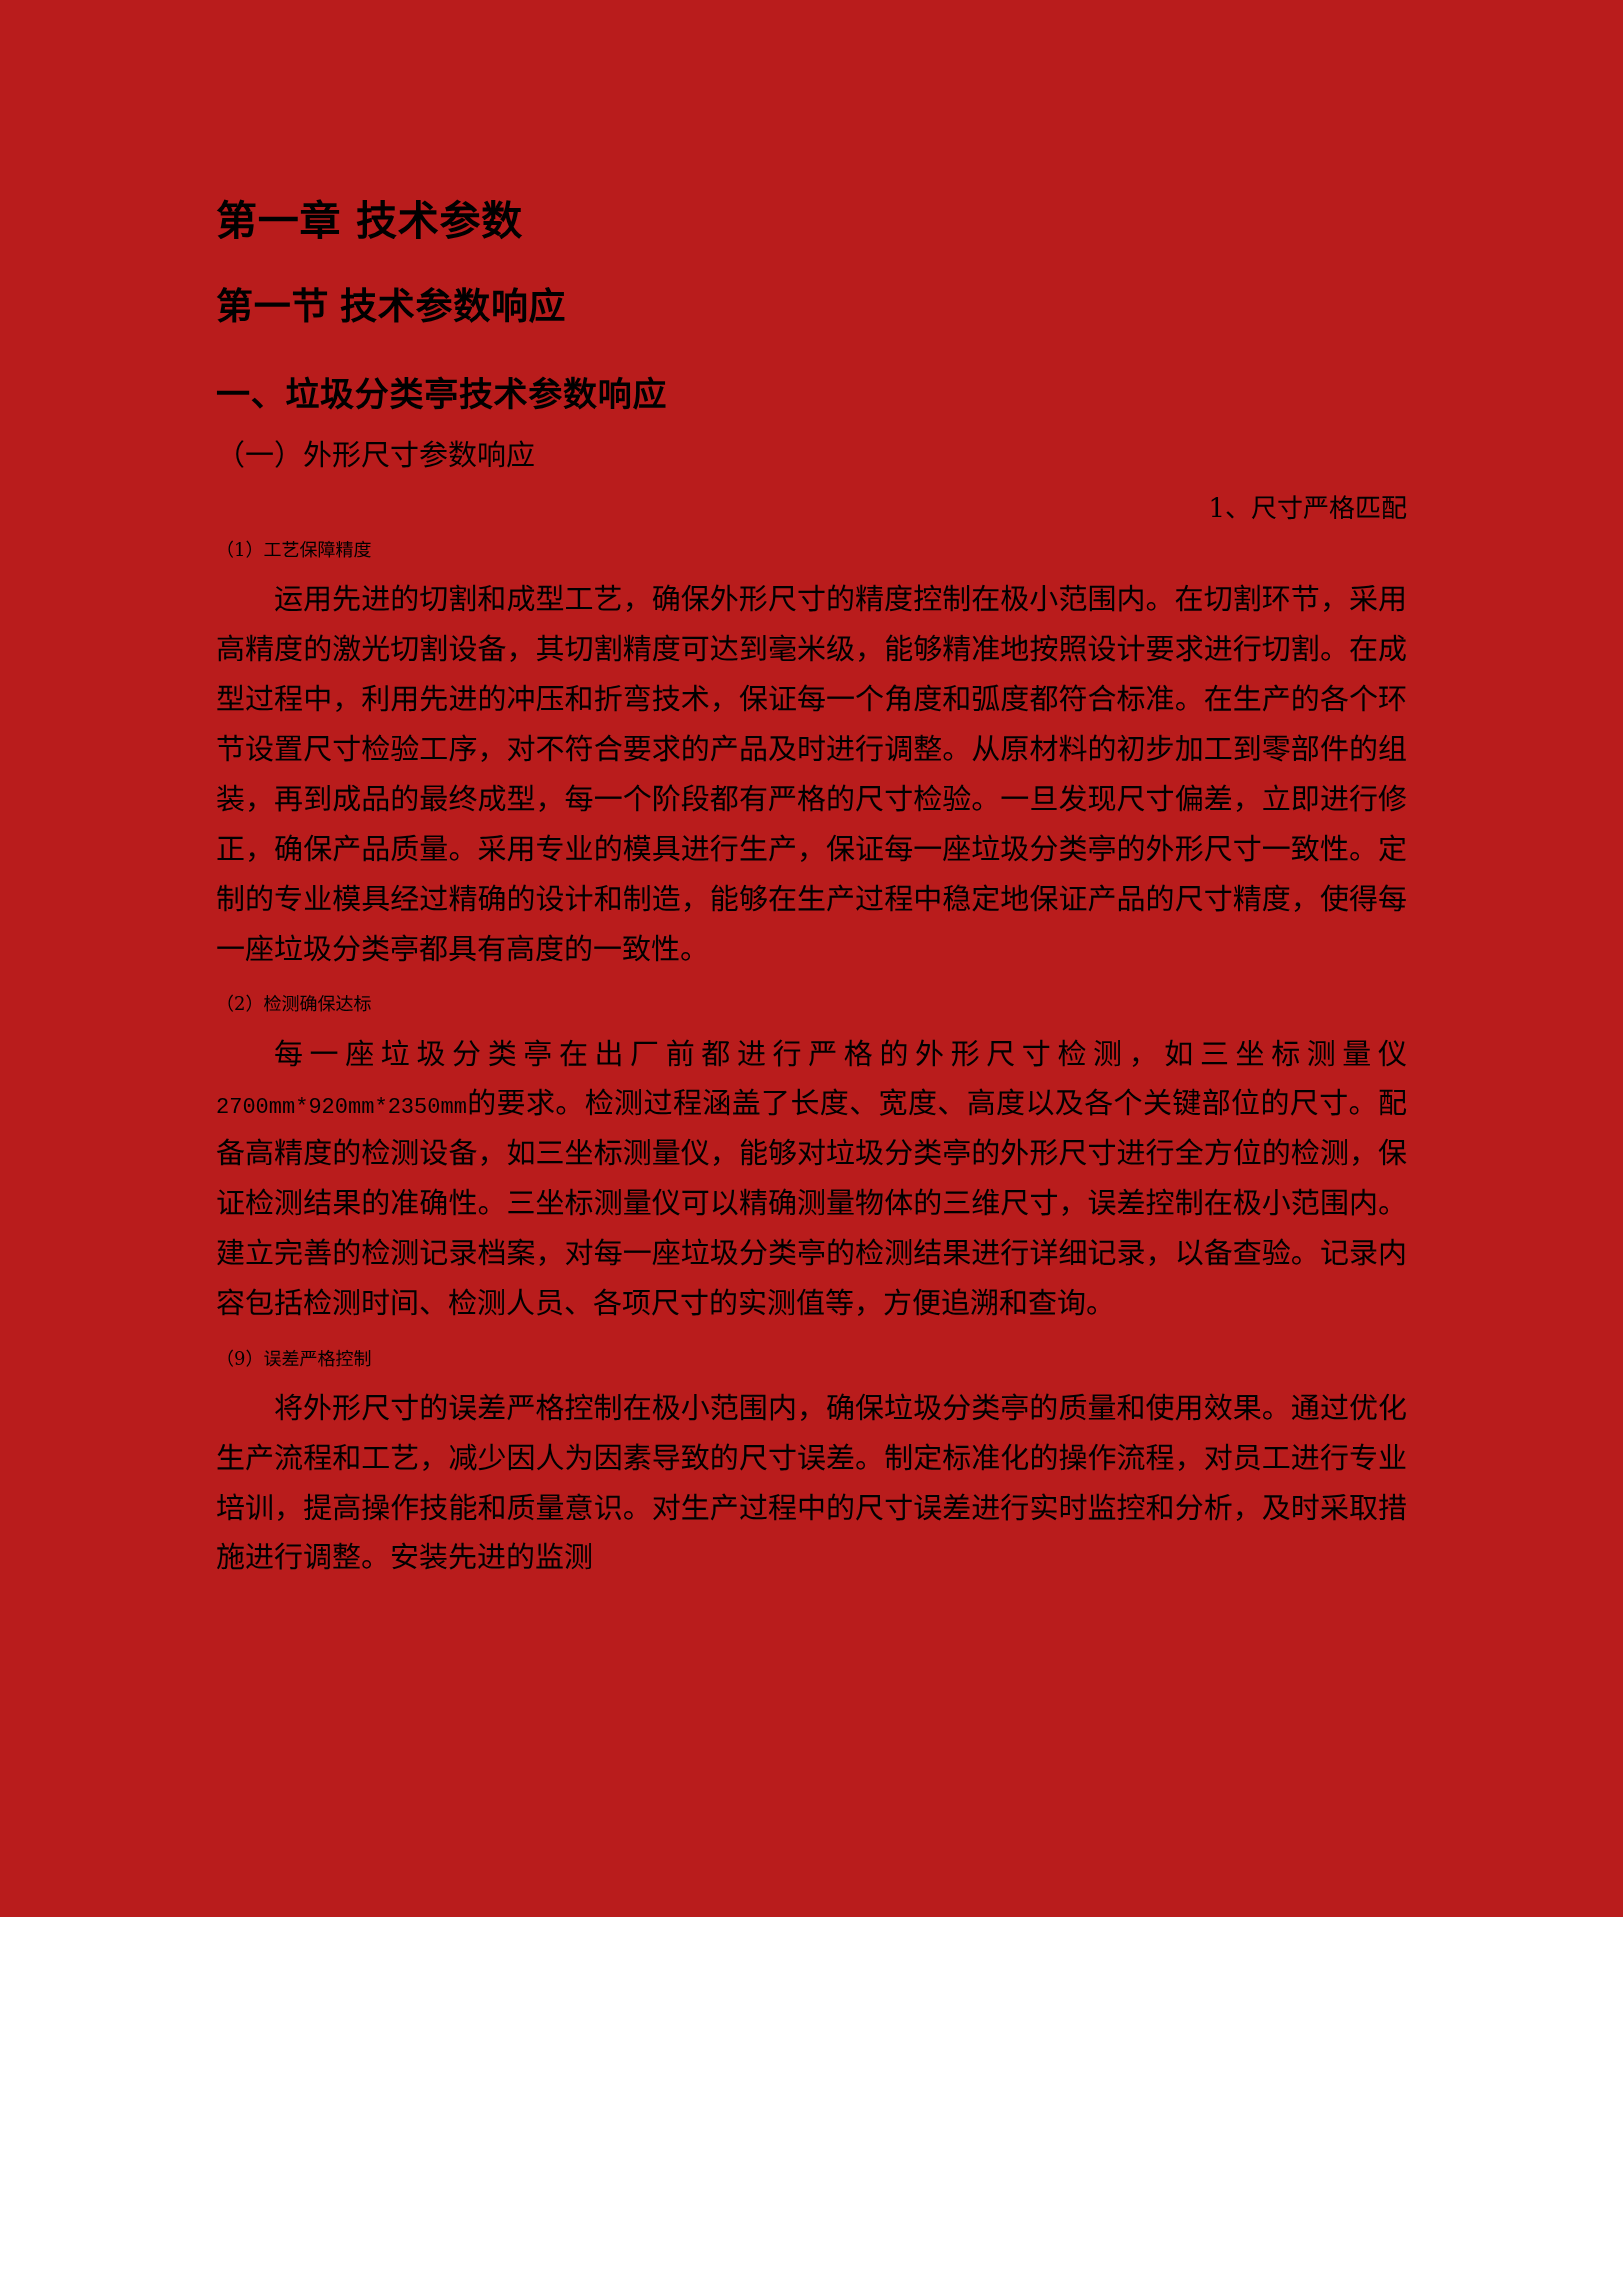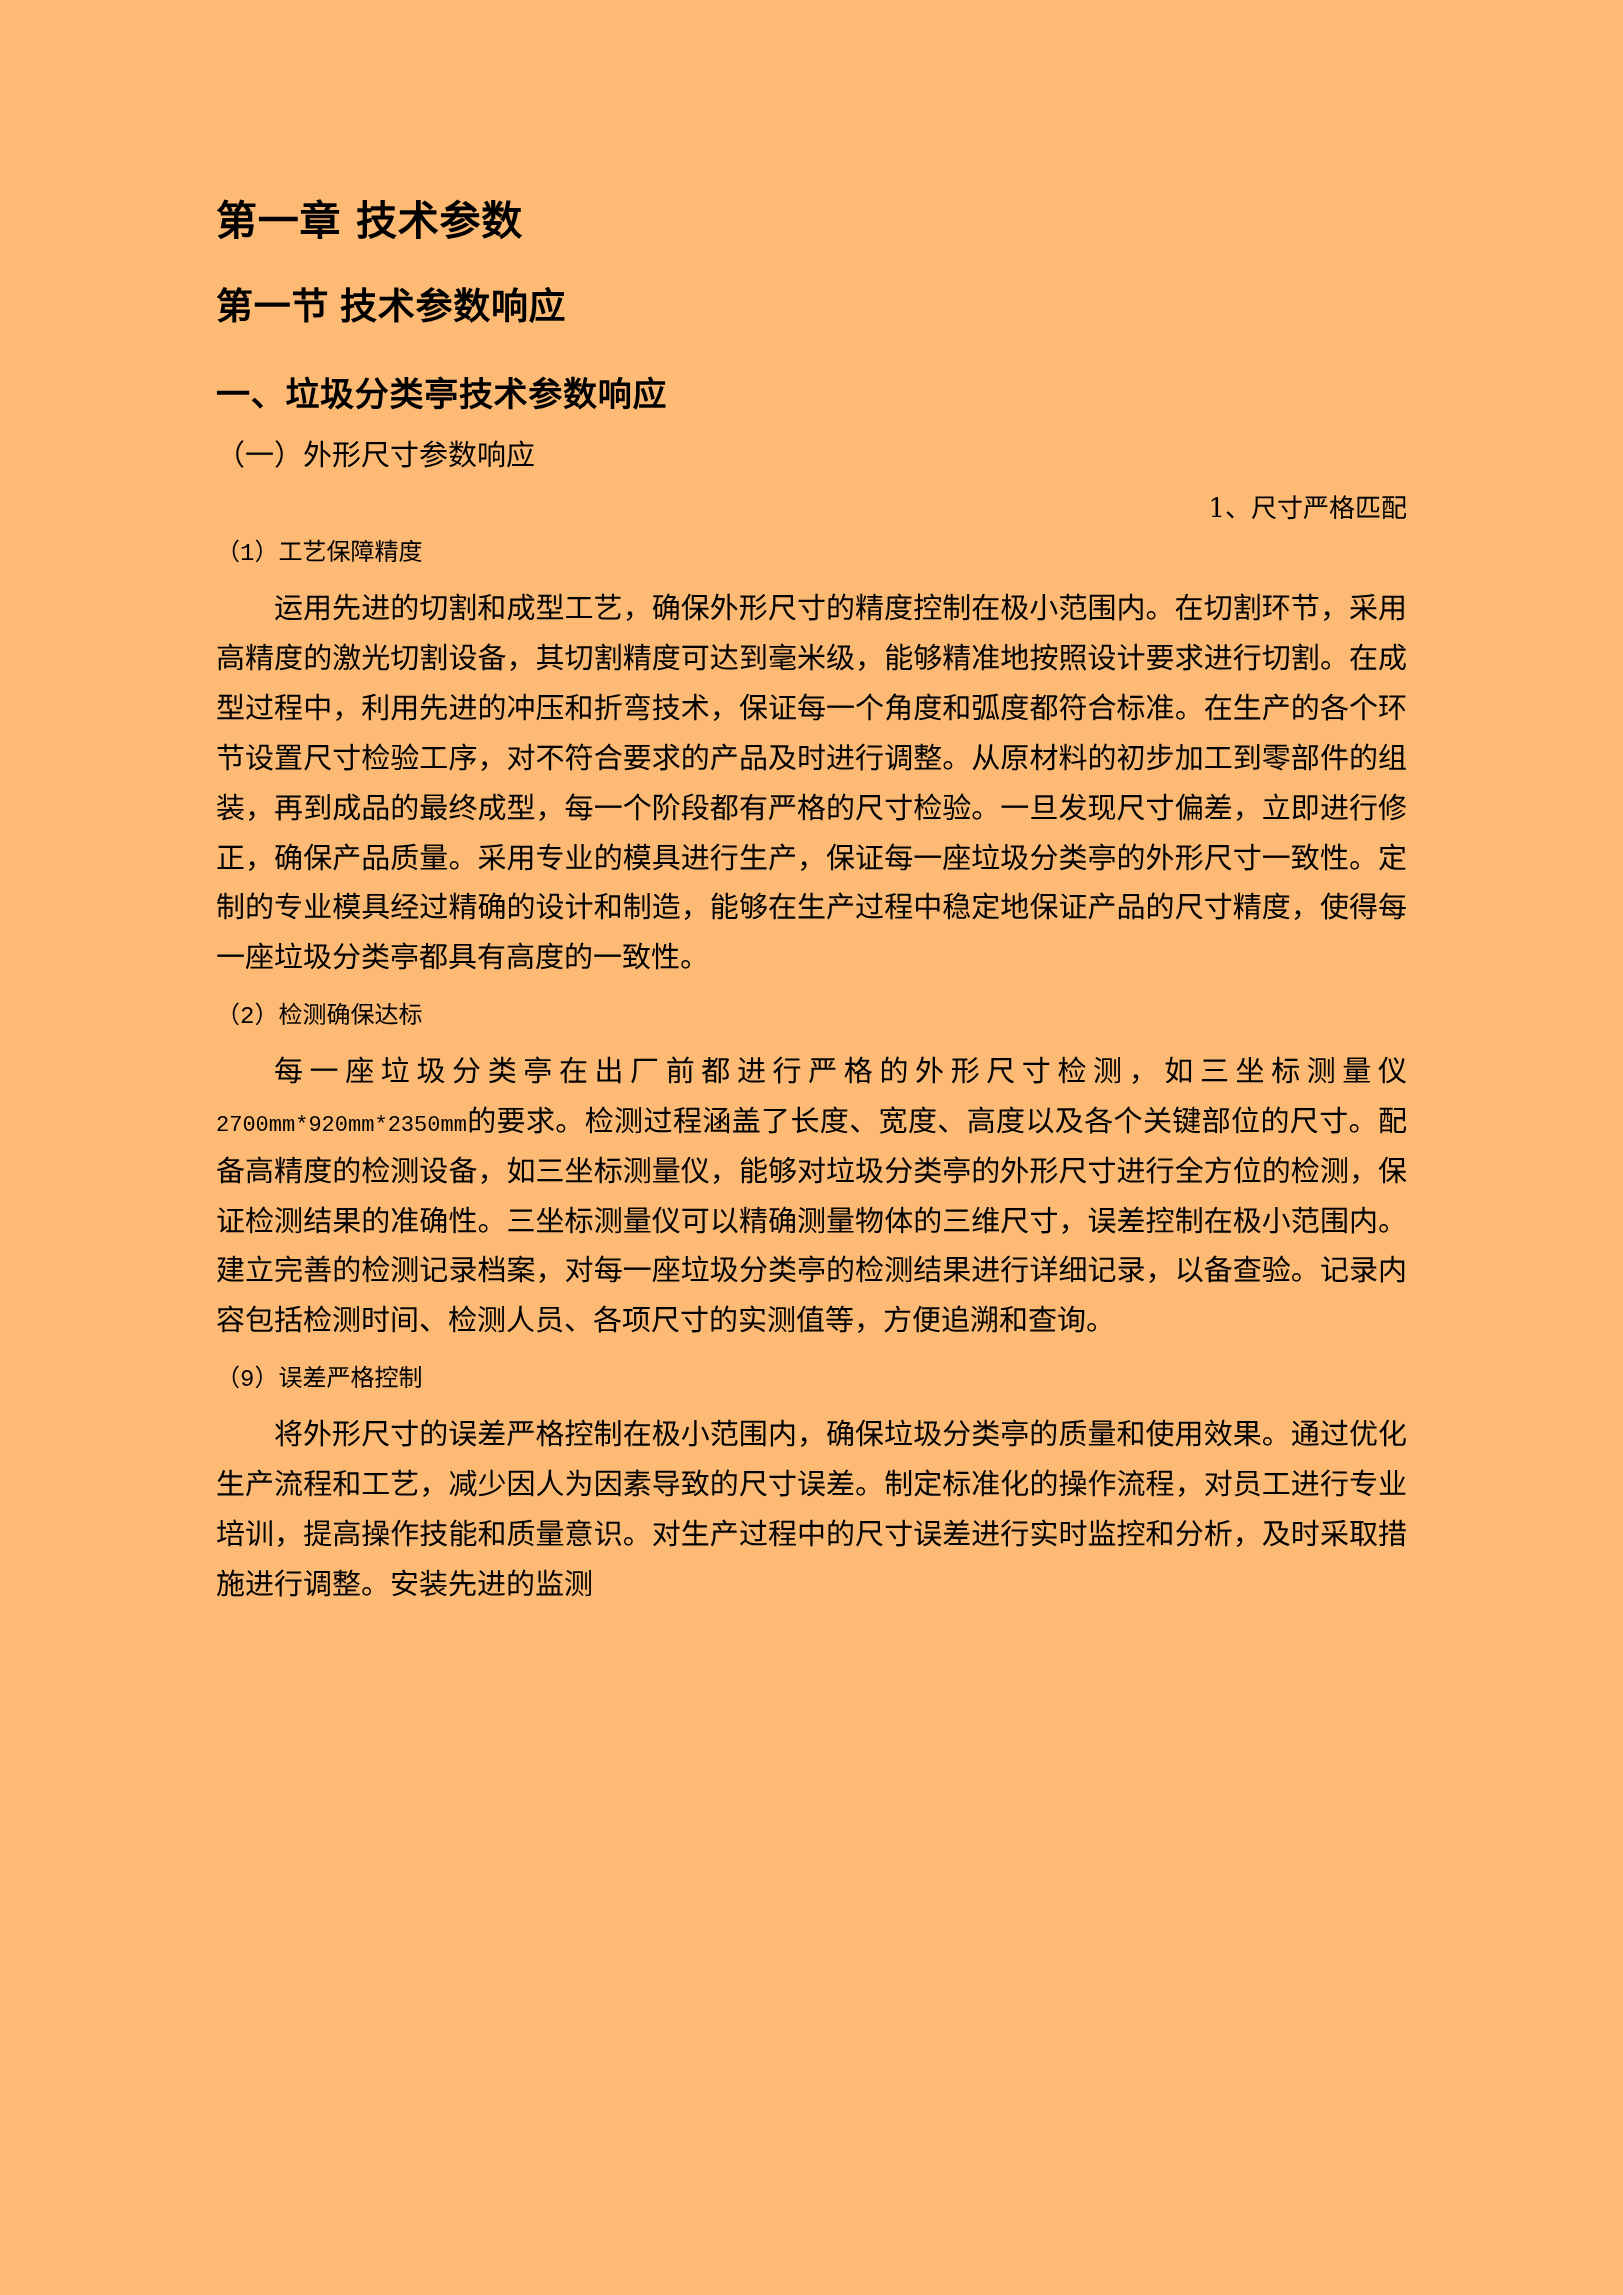--- a/index.html
+++ b/index.html
@@ -14,10 +14,10 @@
   }
   .page {
     width: 1623px;
-    height: 2295px;
+    height: 1917px;
     box-sizing: border-box;
     padding: 196px 216px 164px 216px;
-    background: #fdba74;
+    background: #b91c1c;
     position: relative;
     overflow: hidden;
   }

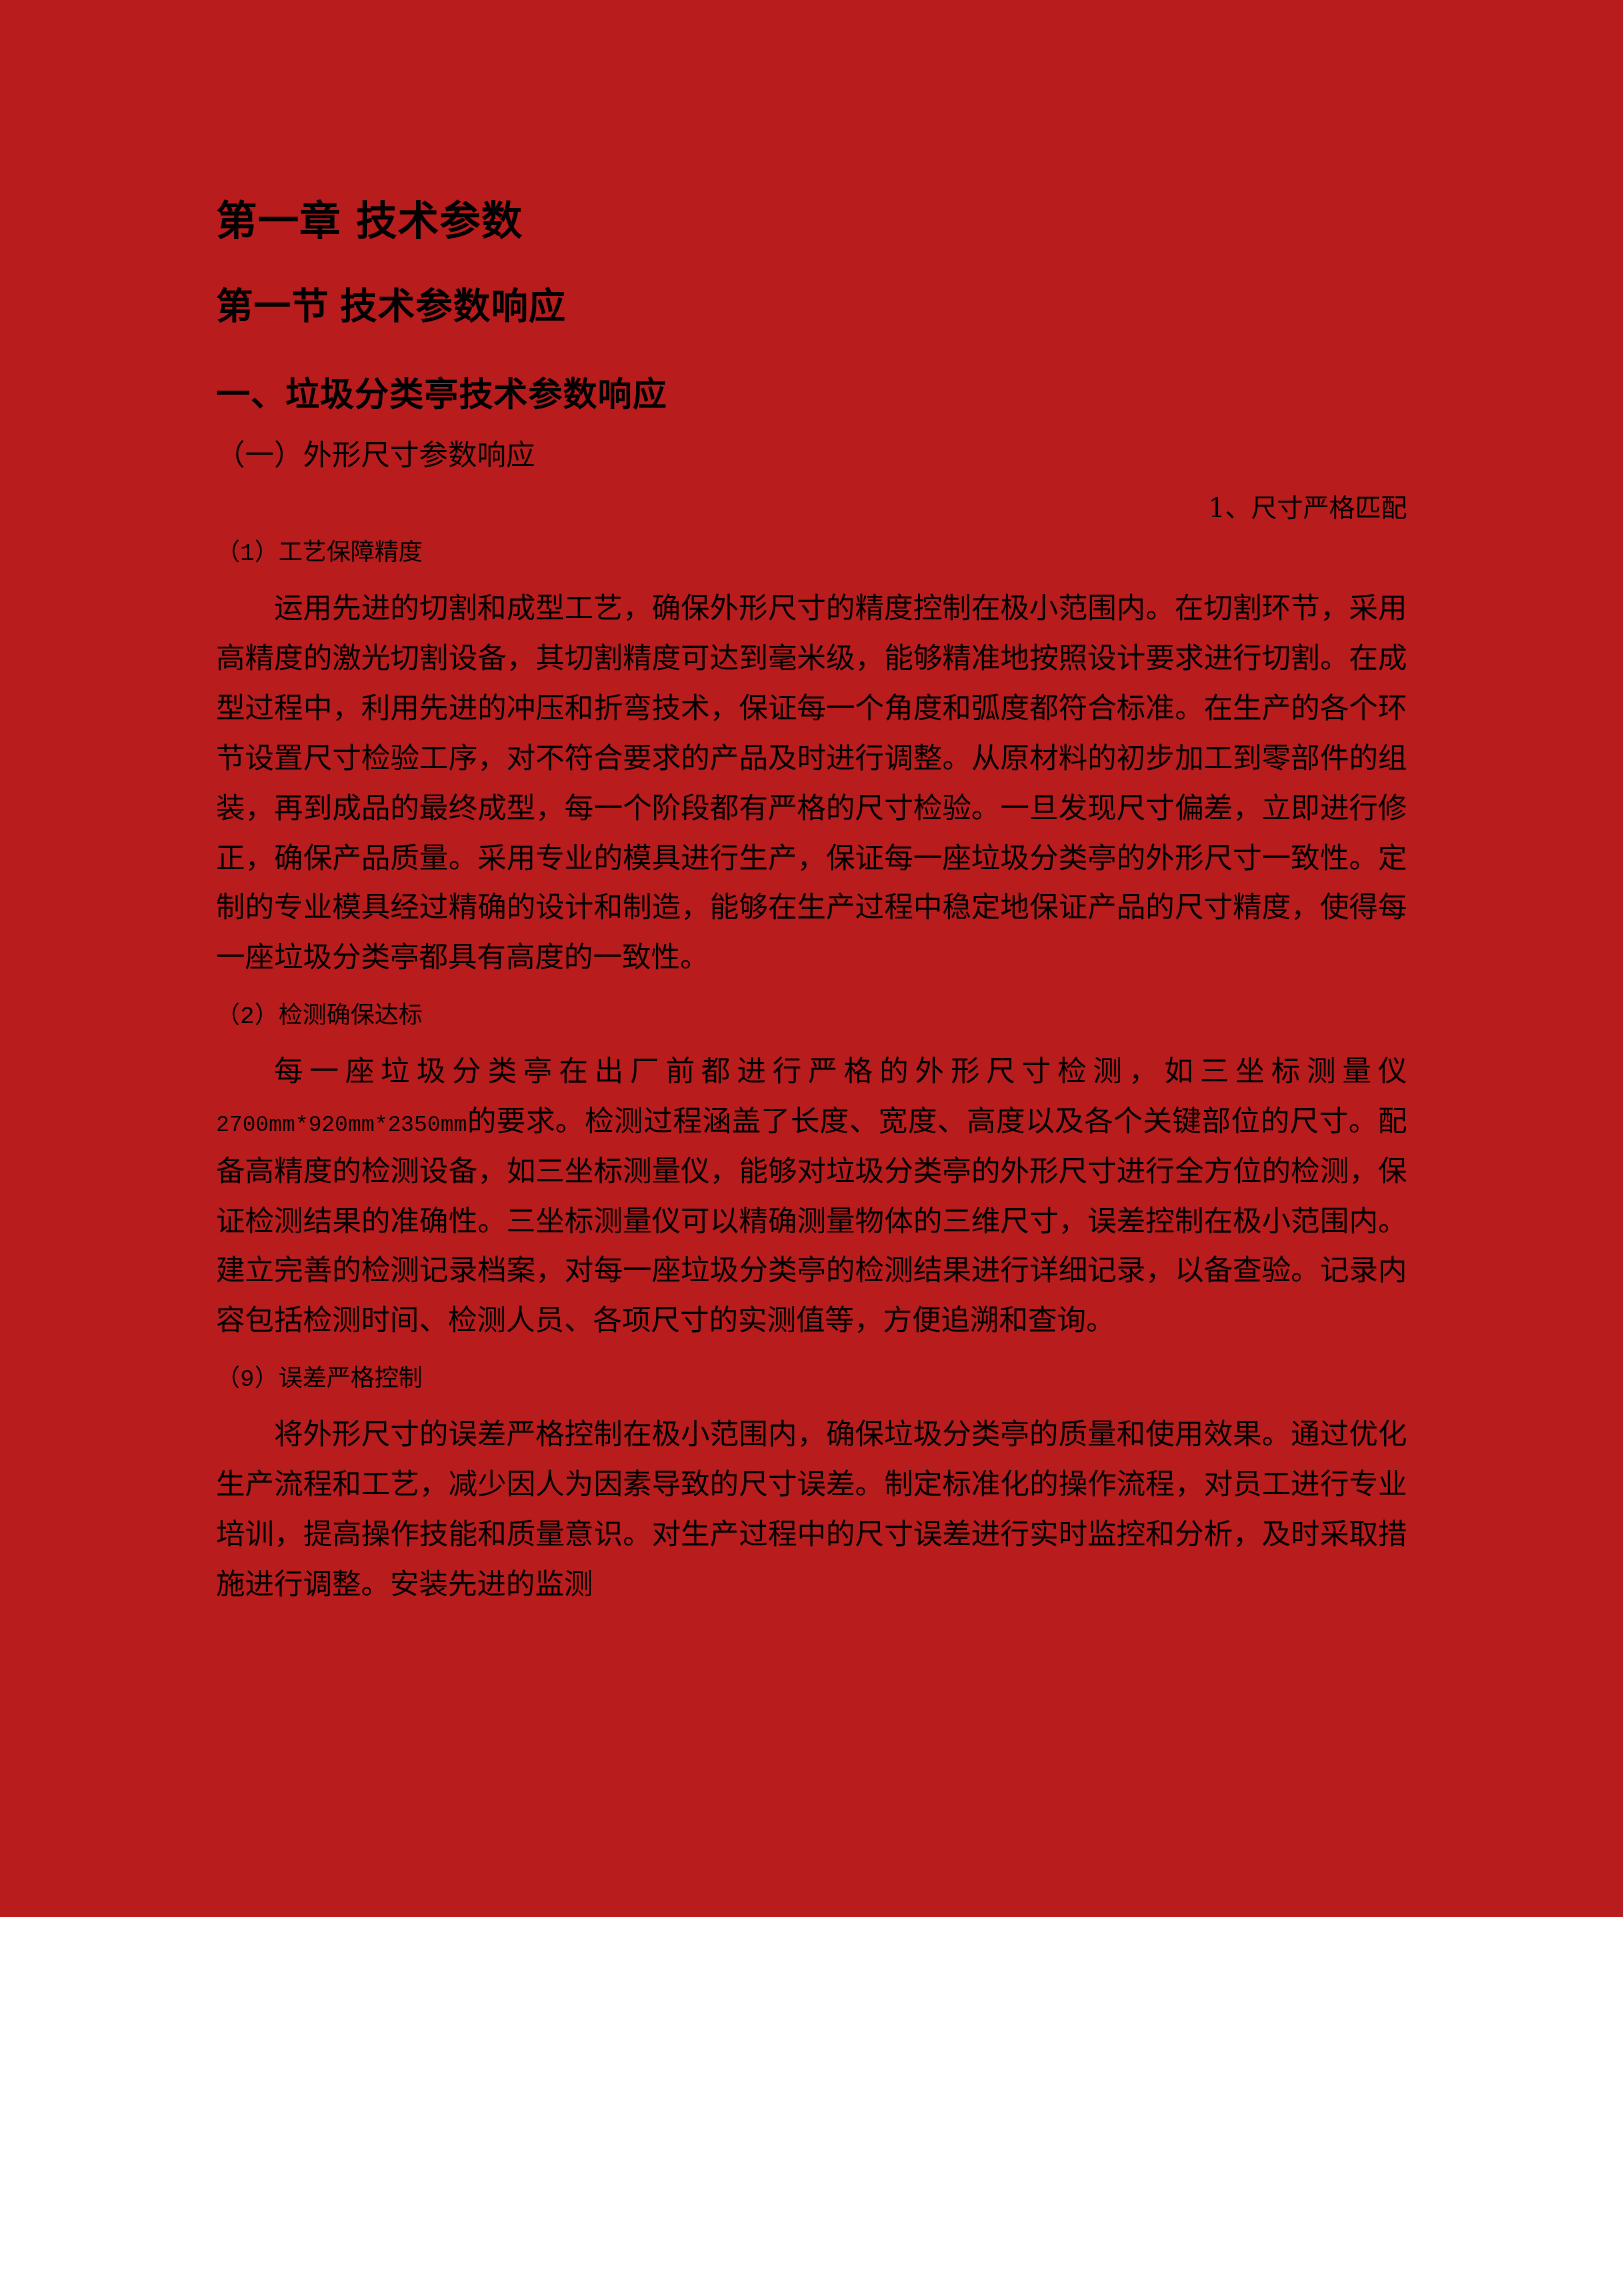--- a/index.html
+++ b/index.html
@@ -60,10 +60,9 @@
     text-align: right;
   }
   .lvl-c {
-    font-size: 24px;
+    font-size: 18px;
     margin: 0 0 9.2px 0;
     line-height: 1.45;
-    font-family: Liberation Mono, monospace;
   }
   p.body {
     font-size: 29px;

